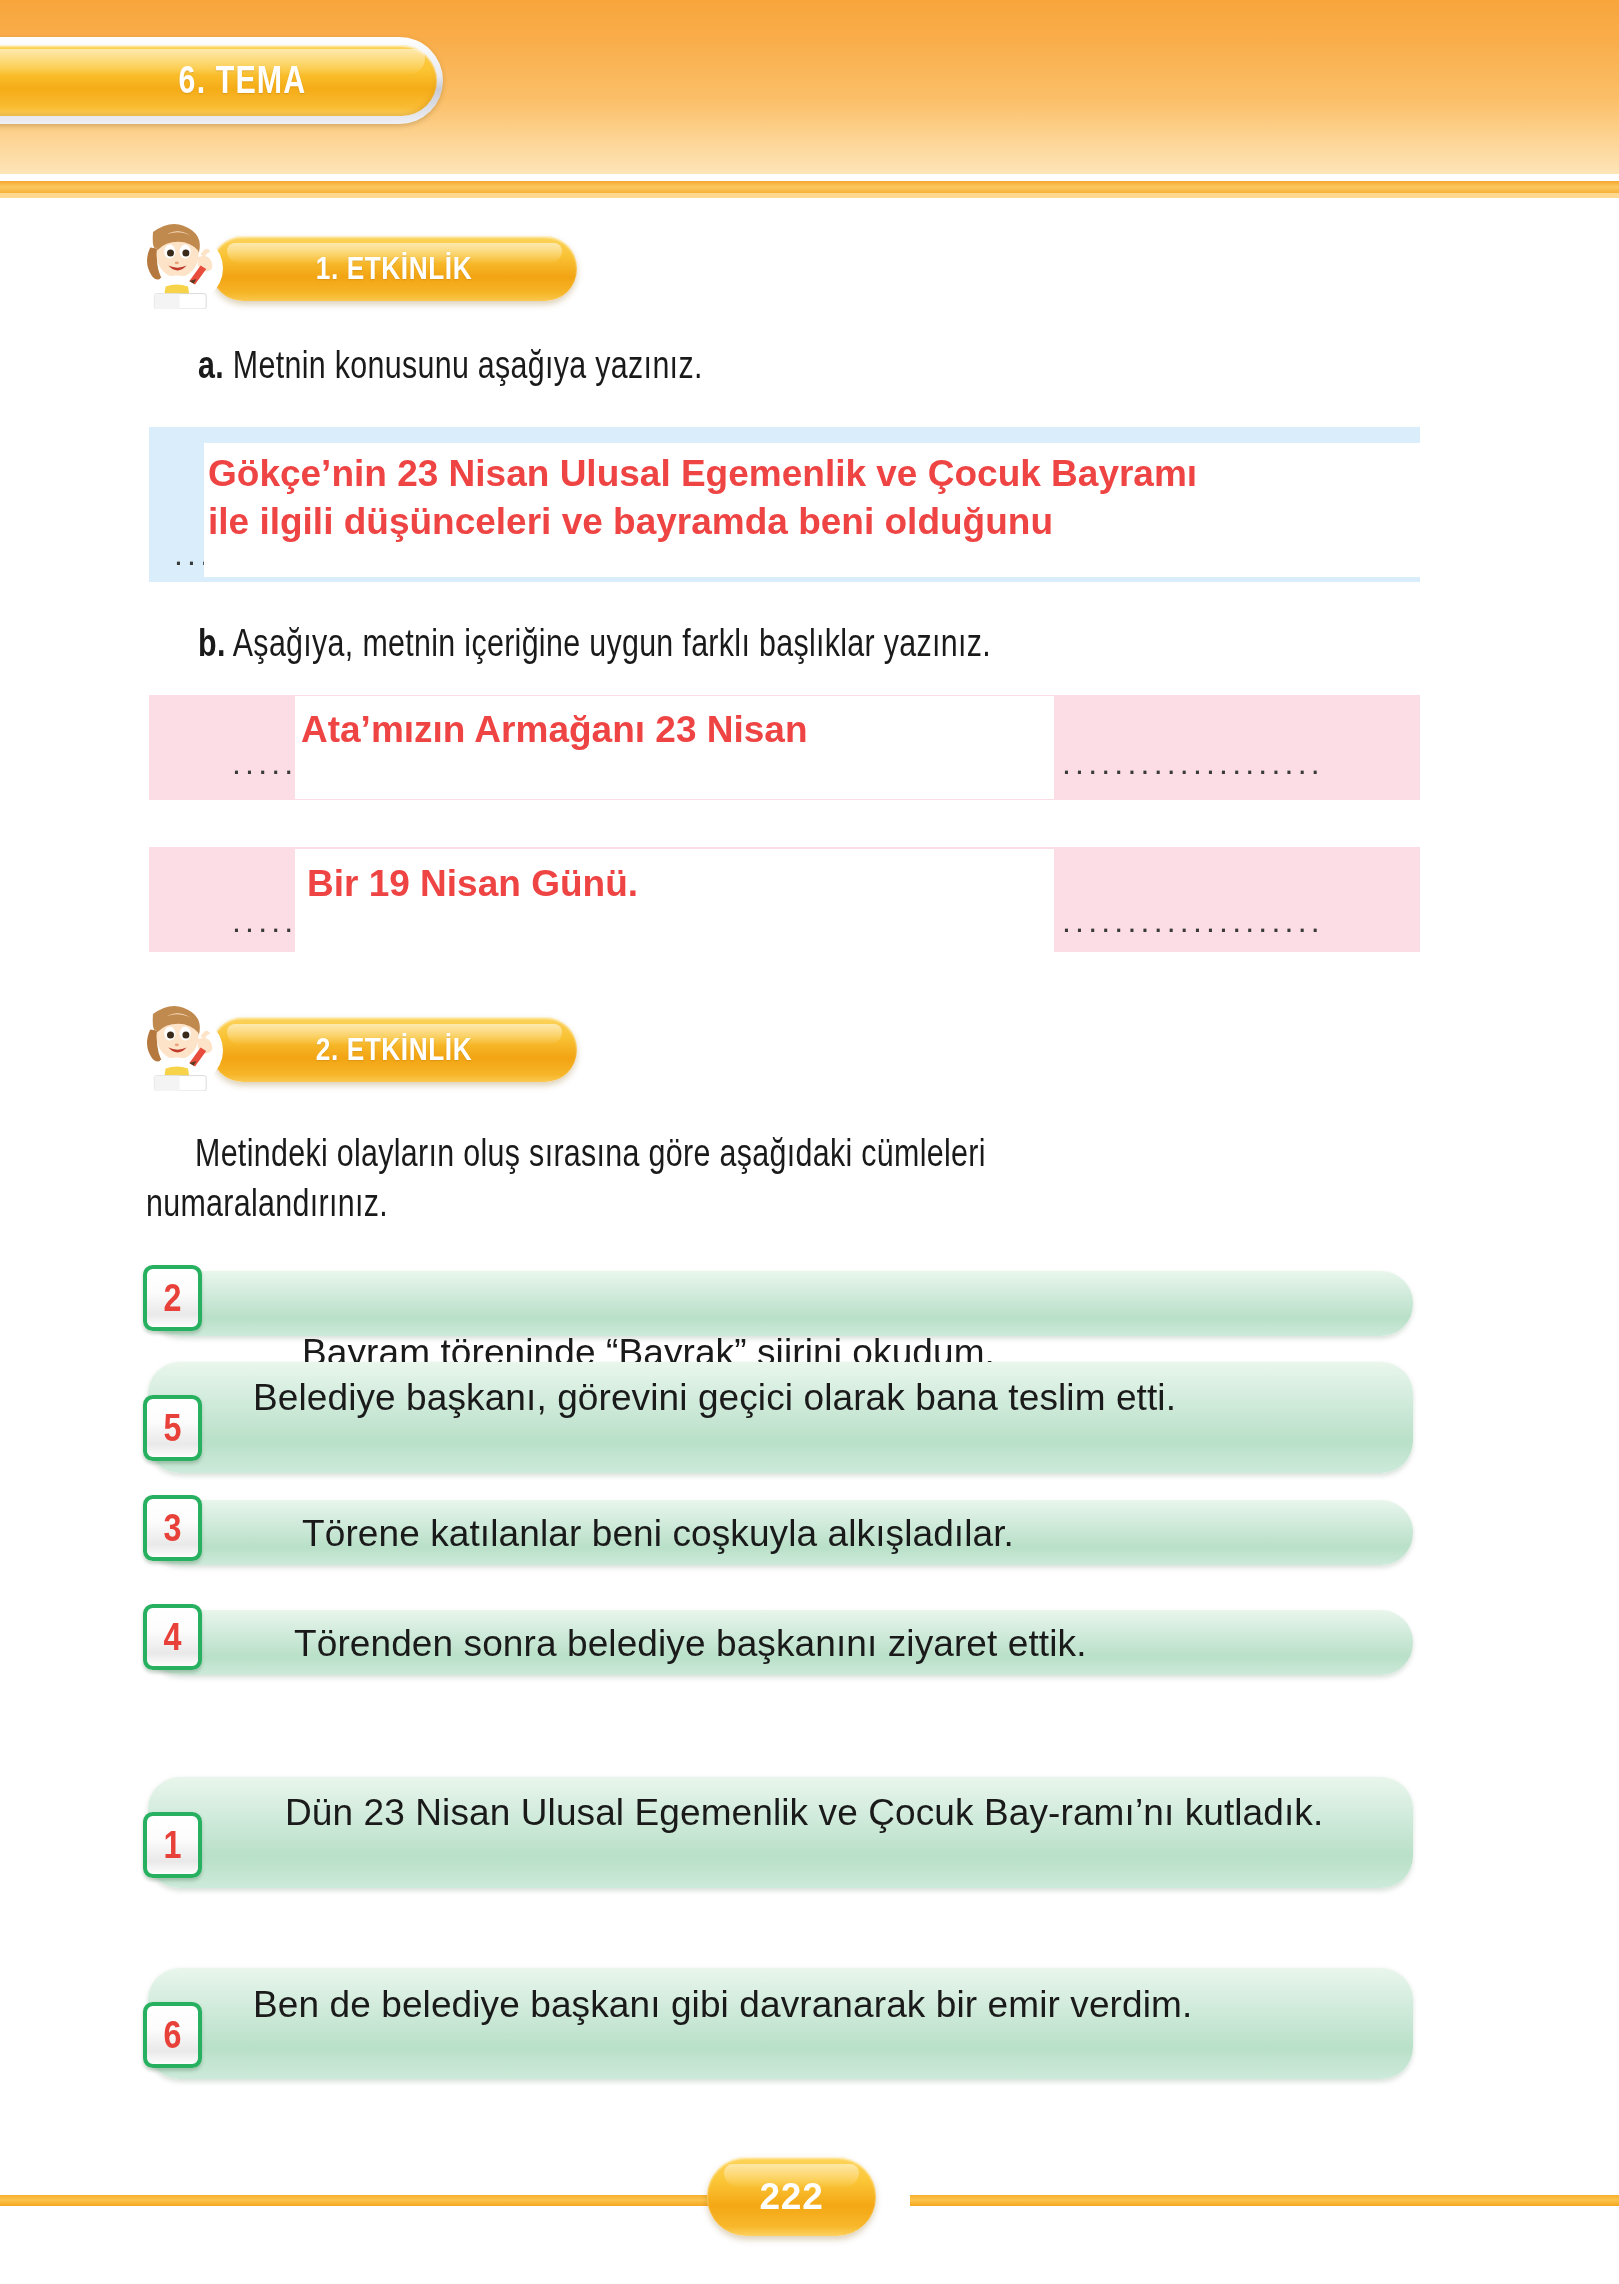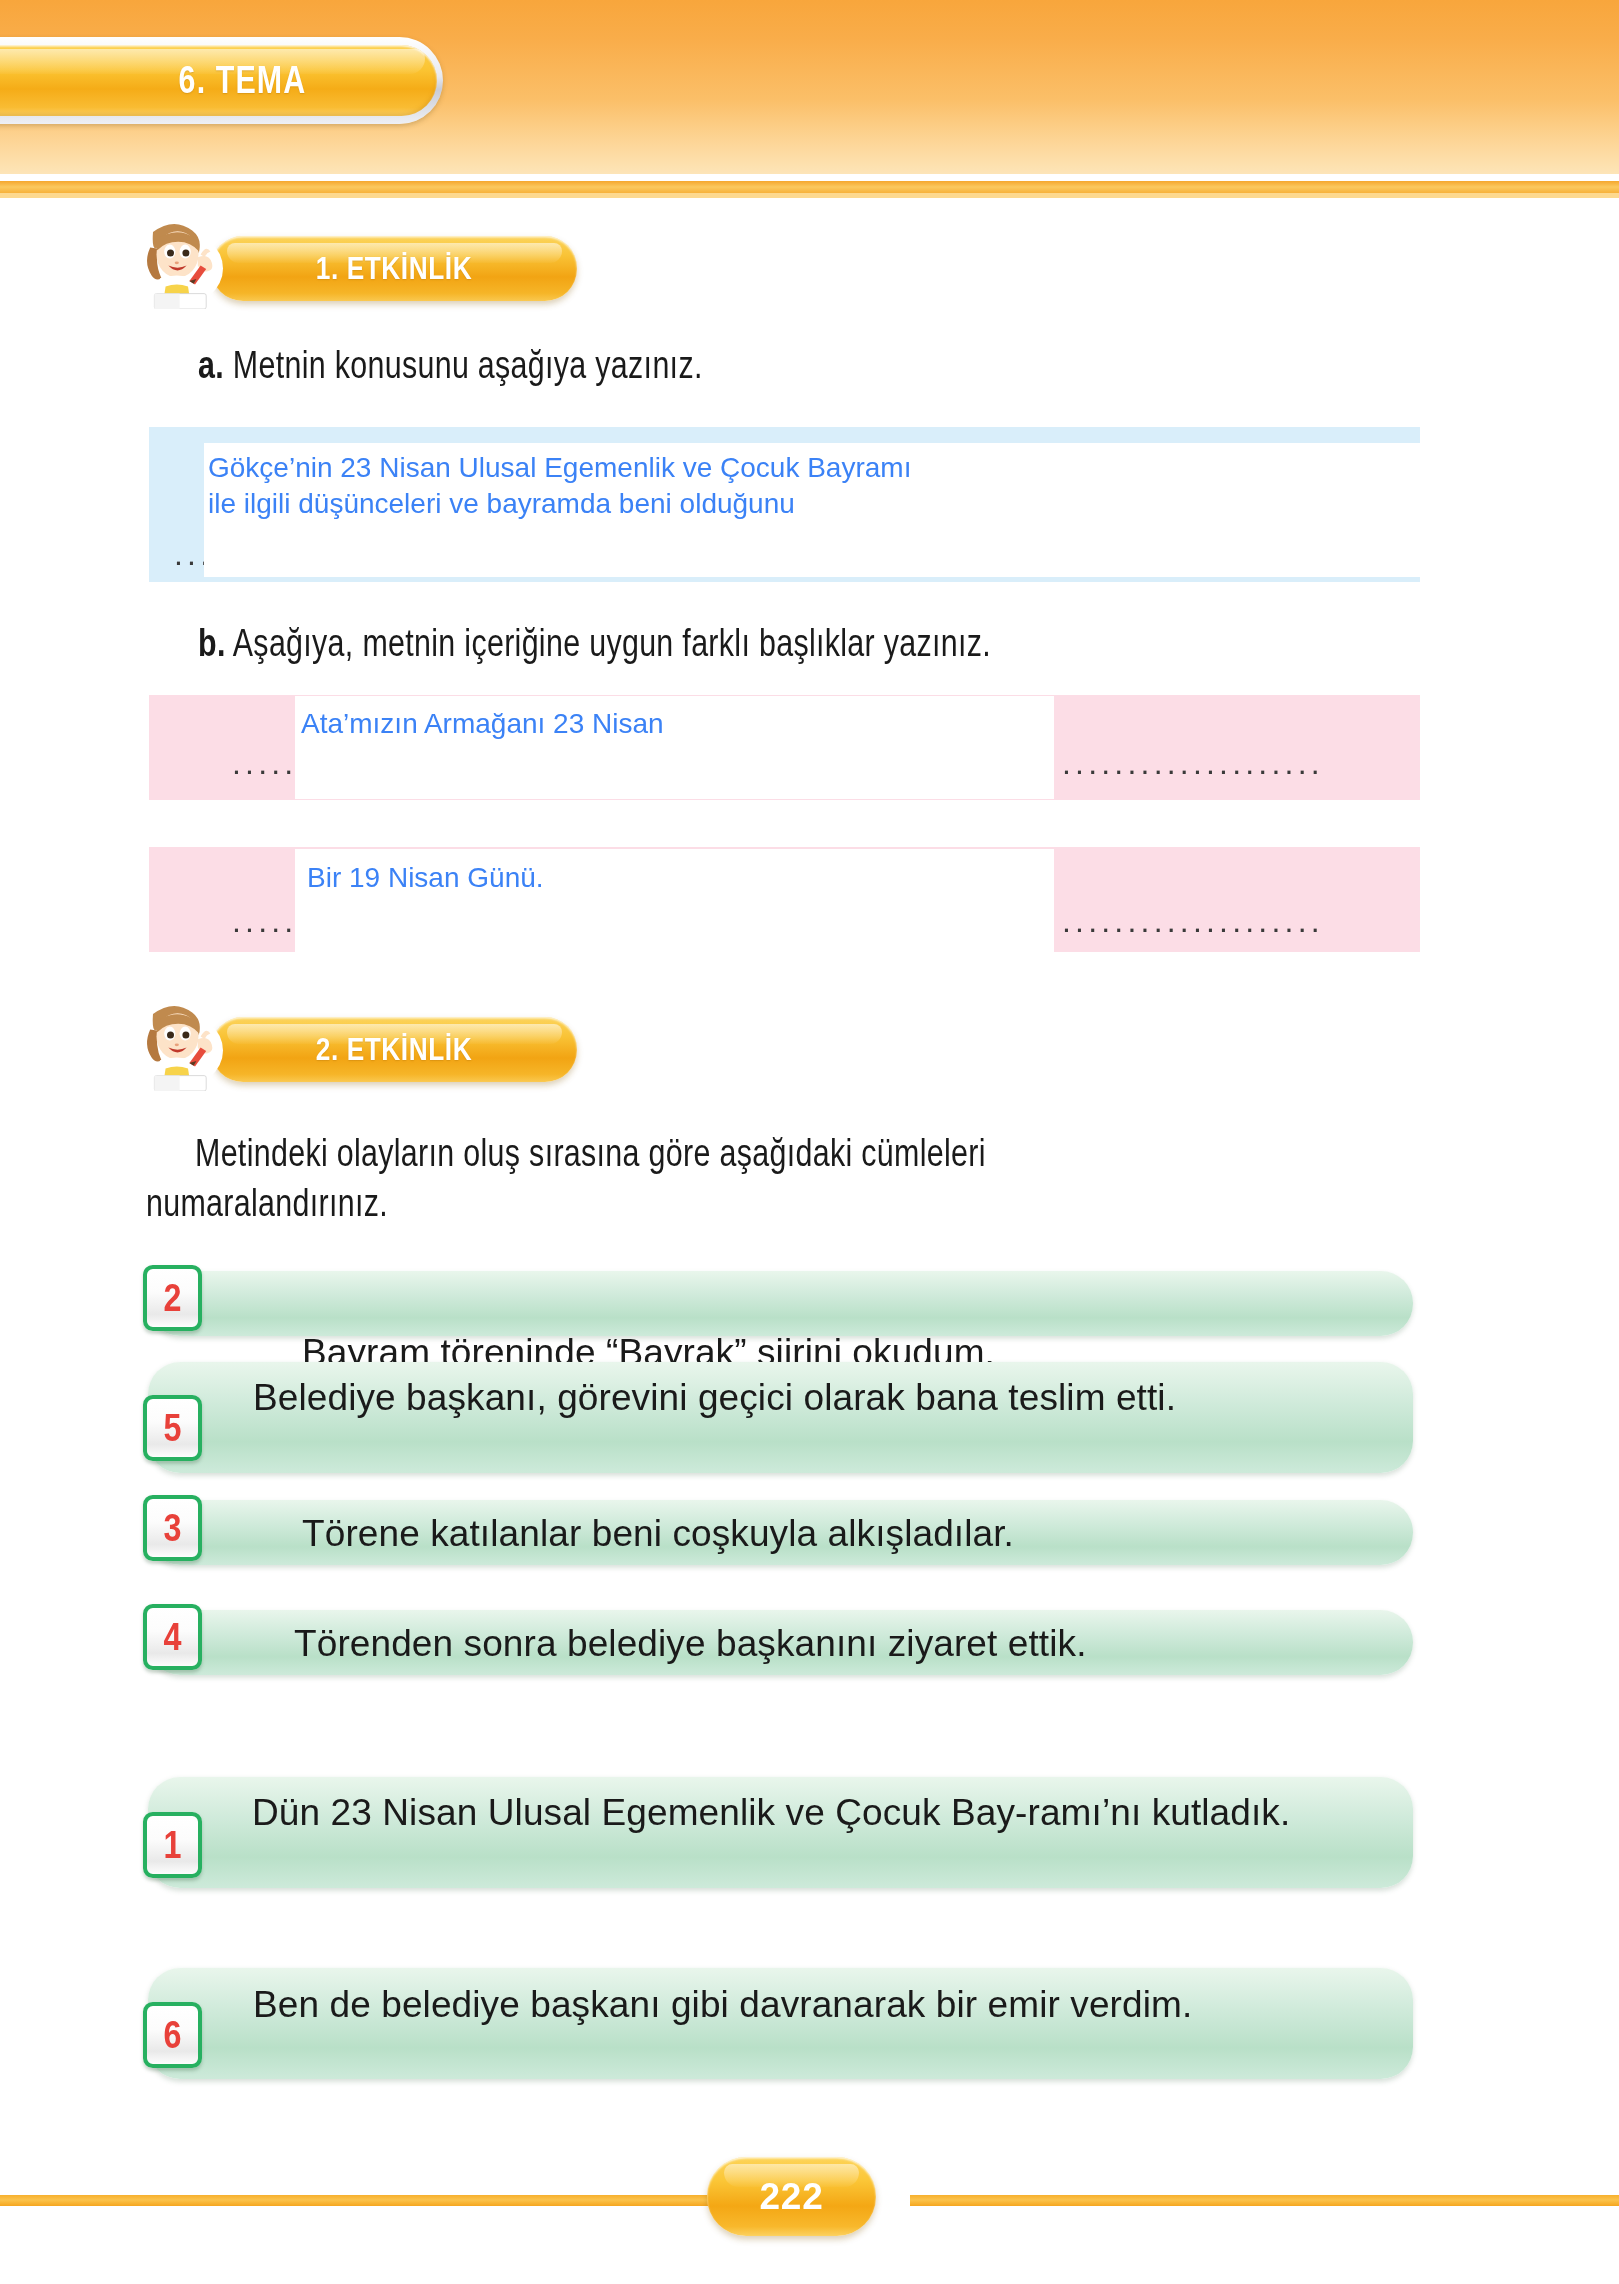--- a/index.html
+++ b/index.html
@@ -162,10 +162,10 @@
   }
   .red-answer {
     position: absolute;
-    color: #3b82f6;
+    color: #ef4444;
     font-family: "Liberation Sans", sans-serif;
-    font-weight: normal;
-    font-size: 28px;
+    font-weight: bold;
+    font-size: 37px;
     line-height: 1.30;
     letter-spacing: 0px;
     white-space: nowrap;

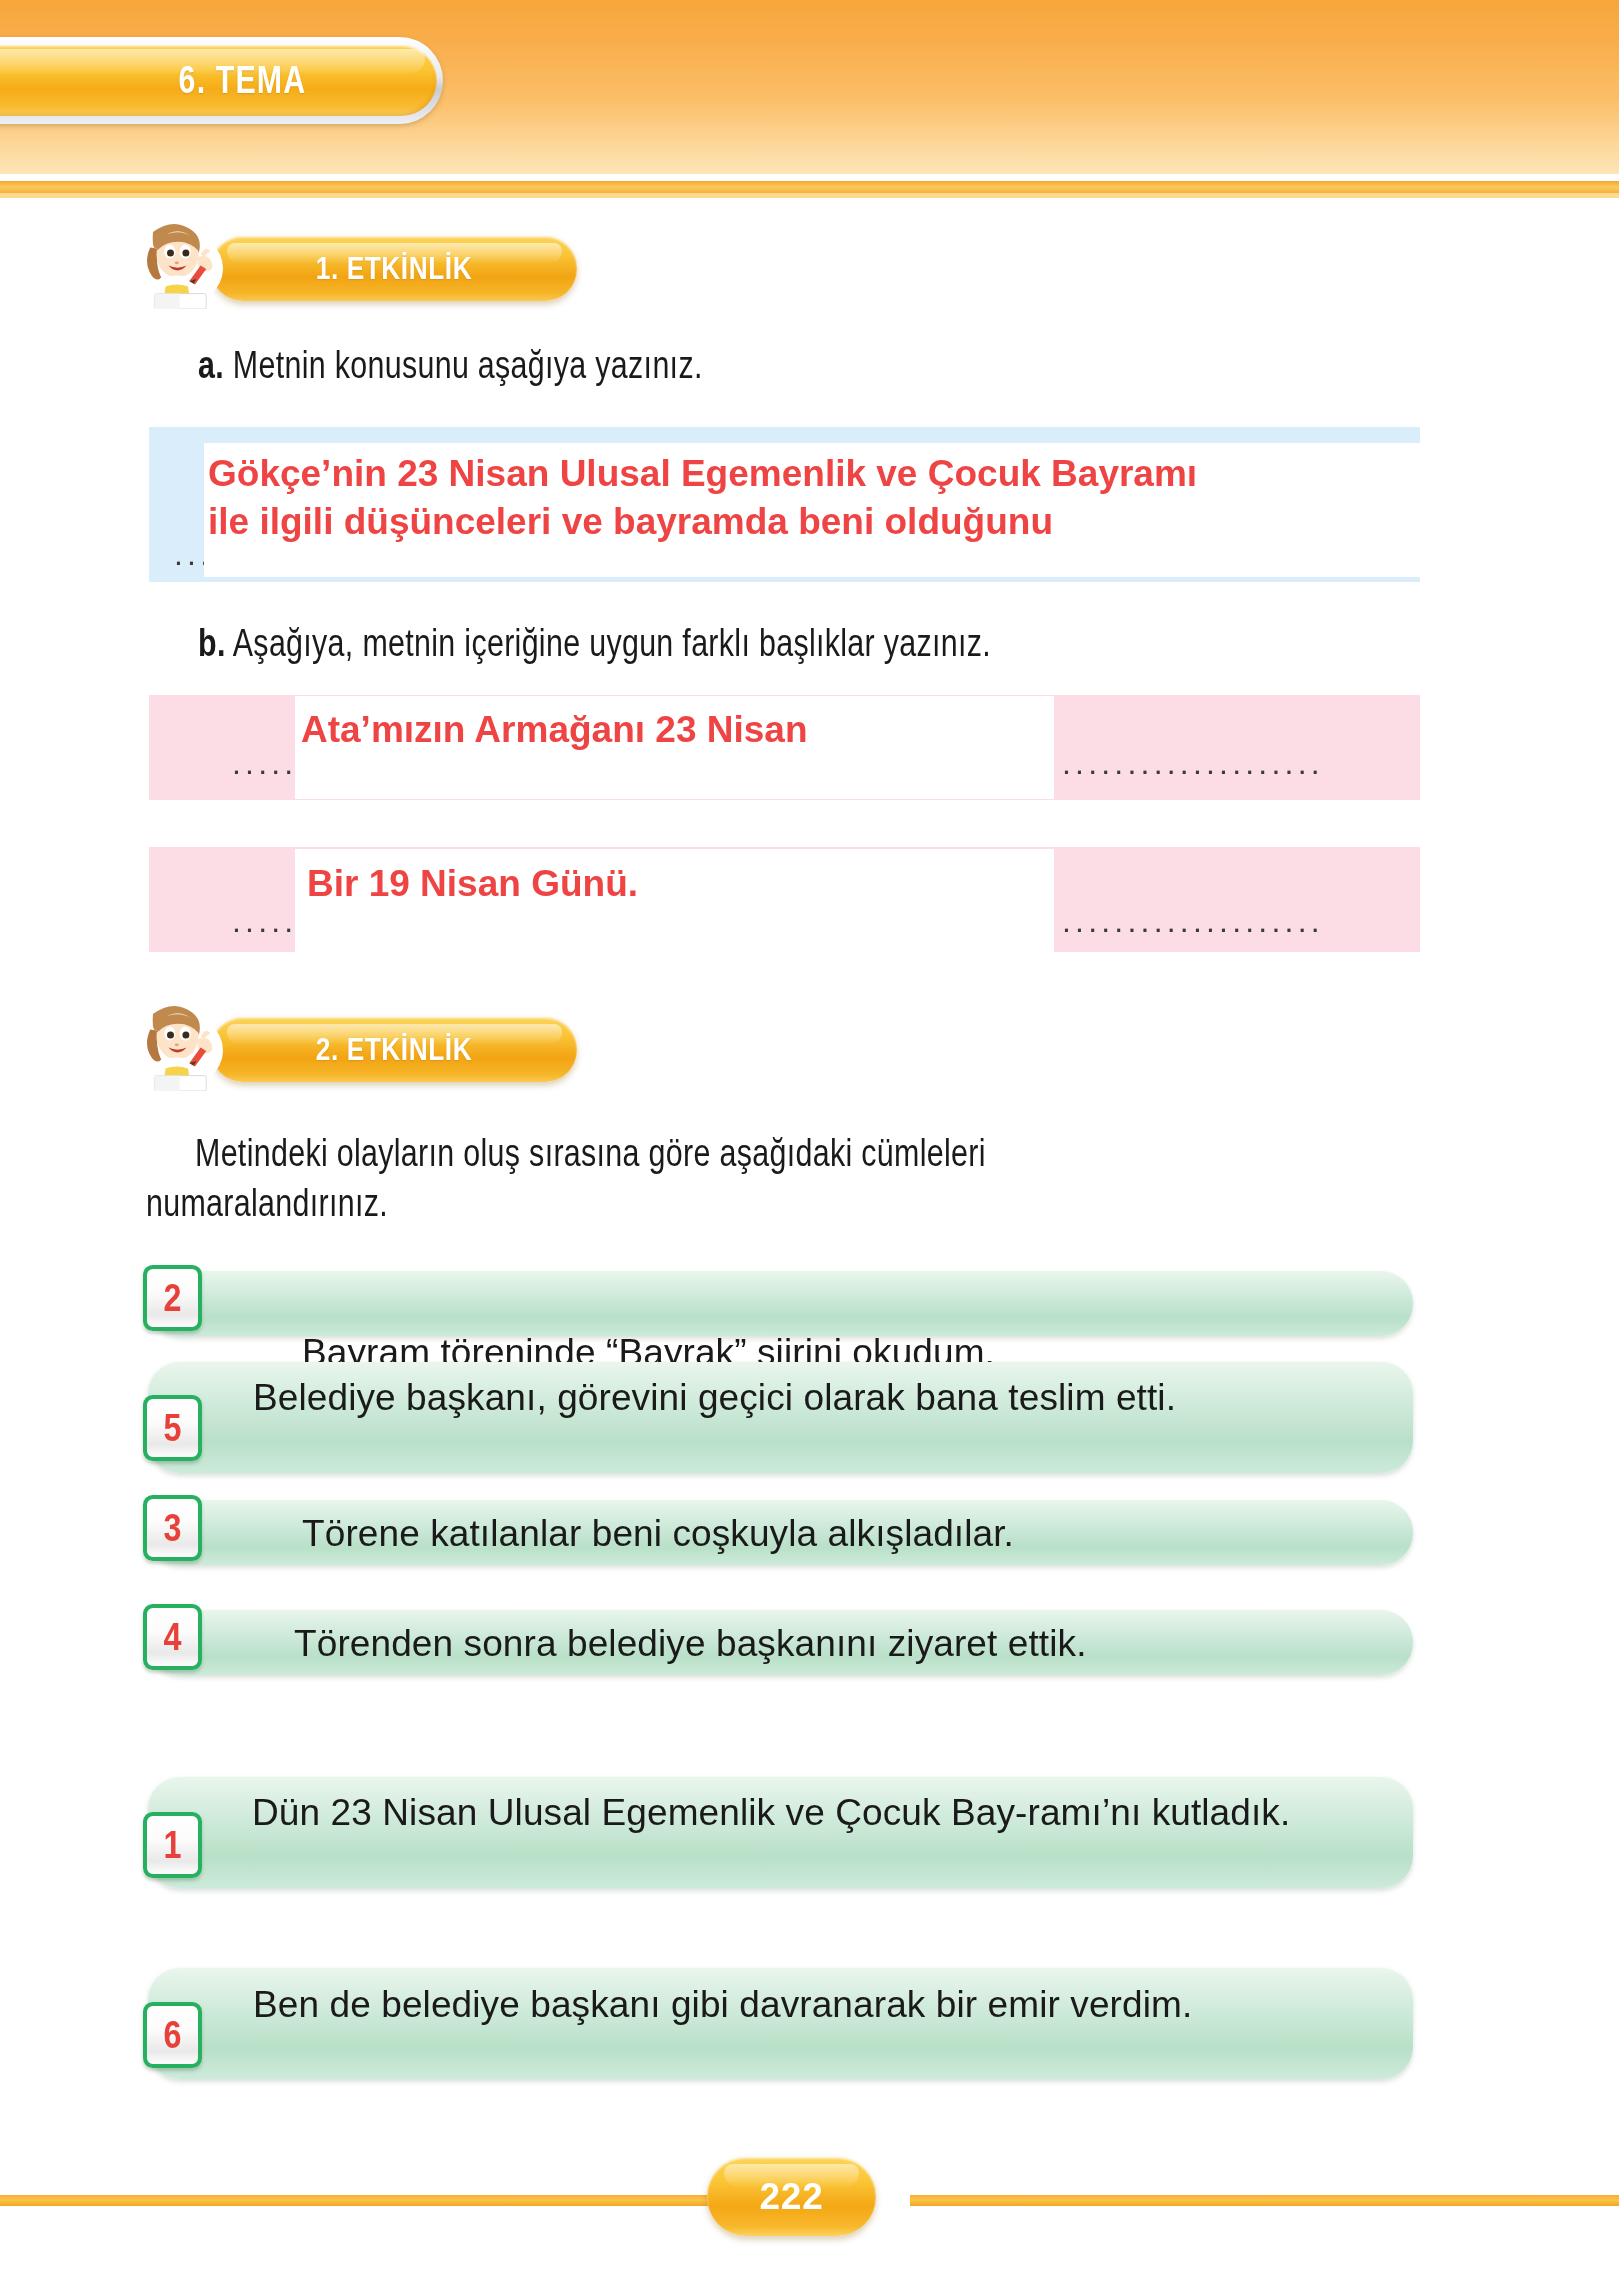--- a/index.html
+++ b/index.html
@@ -388,7 +388,7 @@
   <span>1</span>
 </div>
 <div class="gtext just" style="left:252px; top:1789px; width:1136px;">
-  <span style="display:inline;">Dün 23 Nisan Ulusal Egemenlik ve Çocuk Bay-­ramı’nı kutladık.</span>
+  <span style="display:inline;margin-left:33px;">Dün 23 Nisan Ulusal Egemenlik ve Çocuk Bay-­ramı’nı kutladık.</span>
 </div>
 
 <div class="gpill" style="left:148px; top:1968px; width:1265px; height:111px;"></div>

